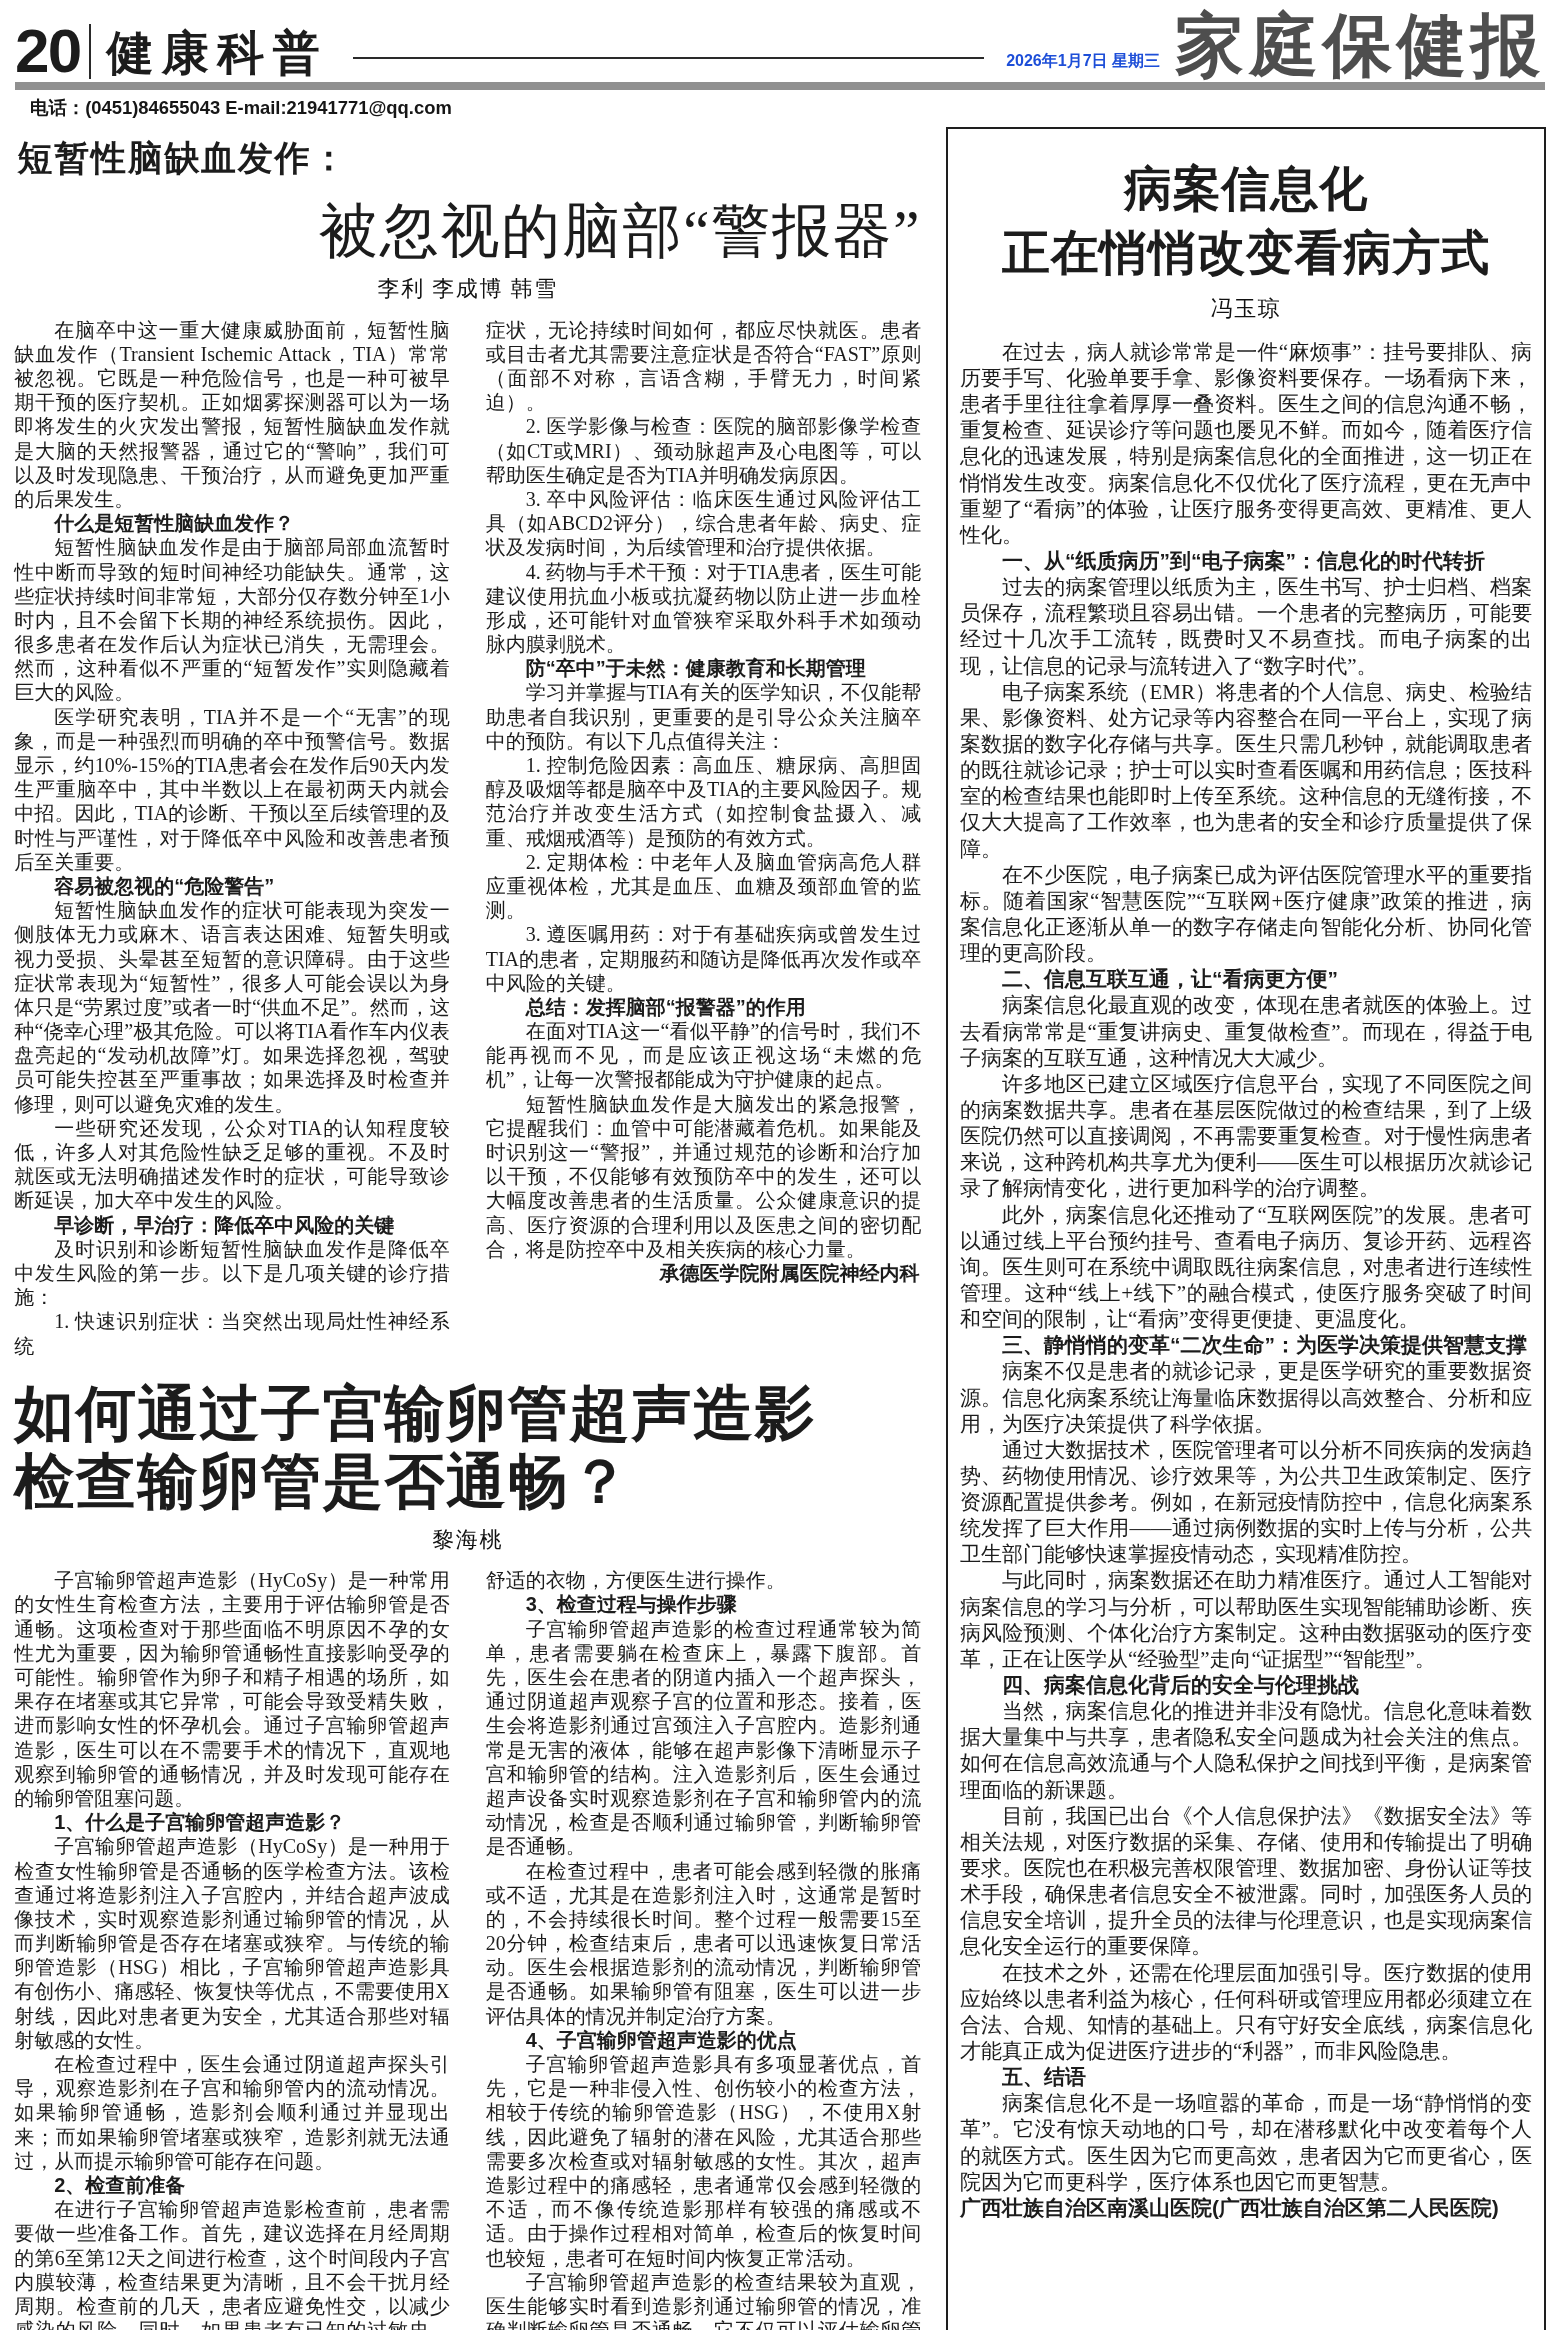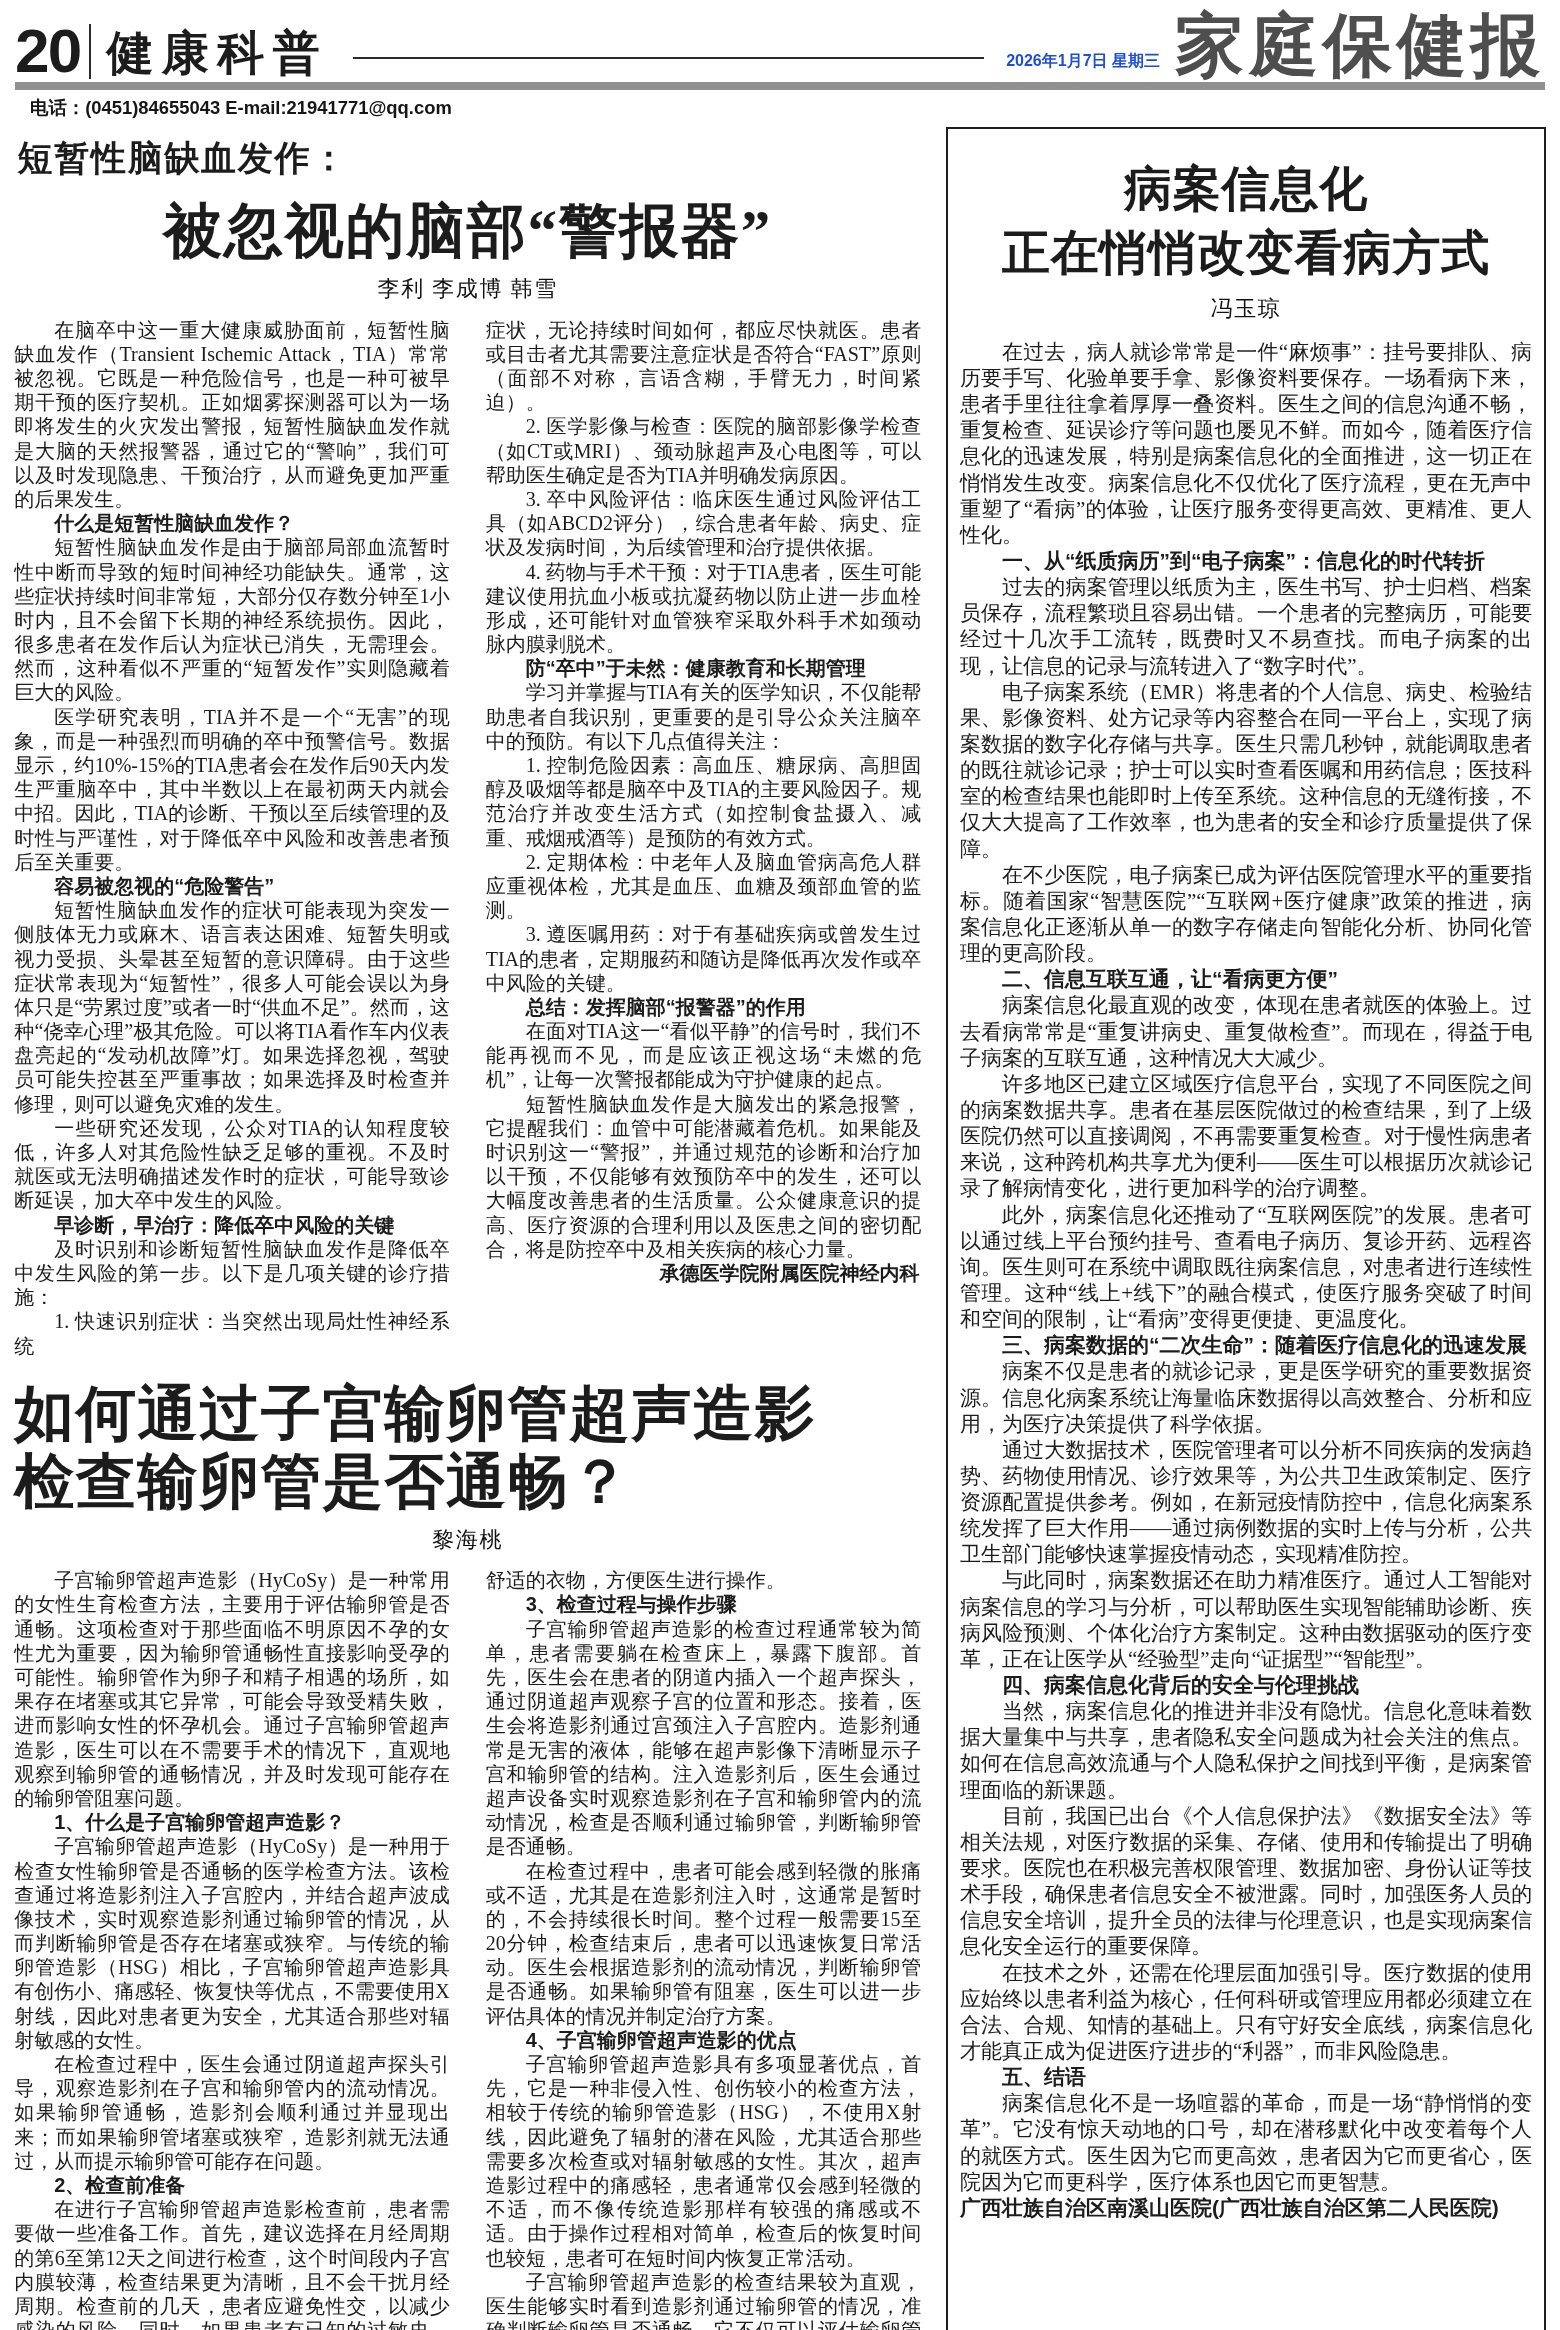--- a/index.html
+++ b/index.html
@@ -26,7 +26,7 @@
   .right-region { flex:1; }
   
   .kicker { font-family:"Liberation Sans","DejaVu Sans",sans-serif; font-size:35px; font-weight:bold; letter-spacing:1.7px; margin:8.4px 0 1.7px 3.4px; }
-  .a1-title { font-size:59px; font-weight:bold; text-align:center; letter-spacing:1.7px; line-height:1.15;margin-top:16px; }
+  .a1-title { font-size:59px; font-weight:normal; text-align:right; letter-spacing:1.7px; line-height:1.15;margin-top:16px; }
   .byline { text-align:center; font-size:22px; letter-spacing:1.7px; margin:8.4px 0 13.4px 0; color:#111; }
   .cols { display:flex; gap:36px; text-align:justify; }
   .col { flex:1; min-width:0; font-size:20px; line-height:1.21; }

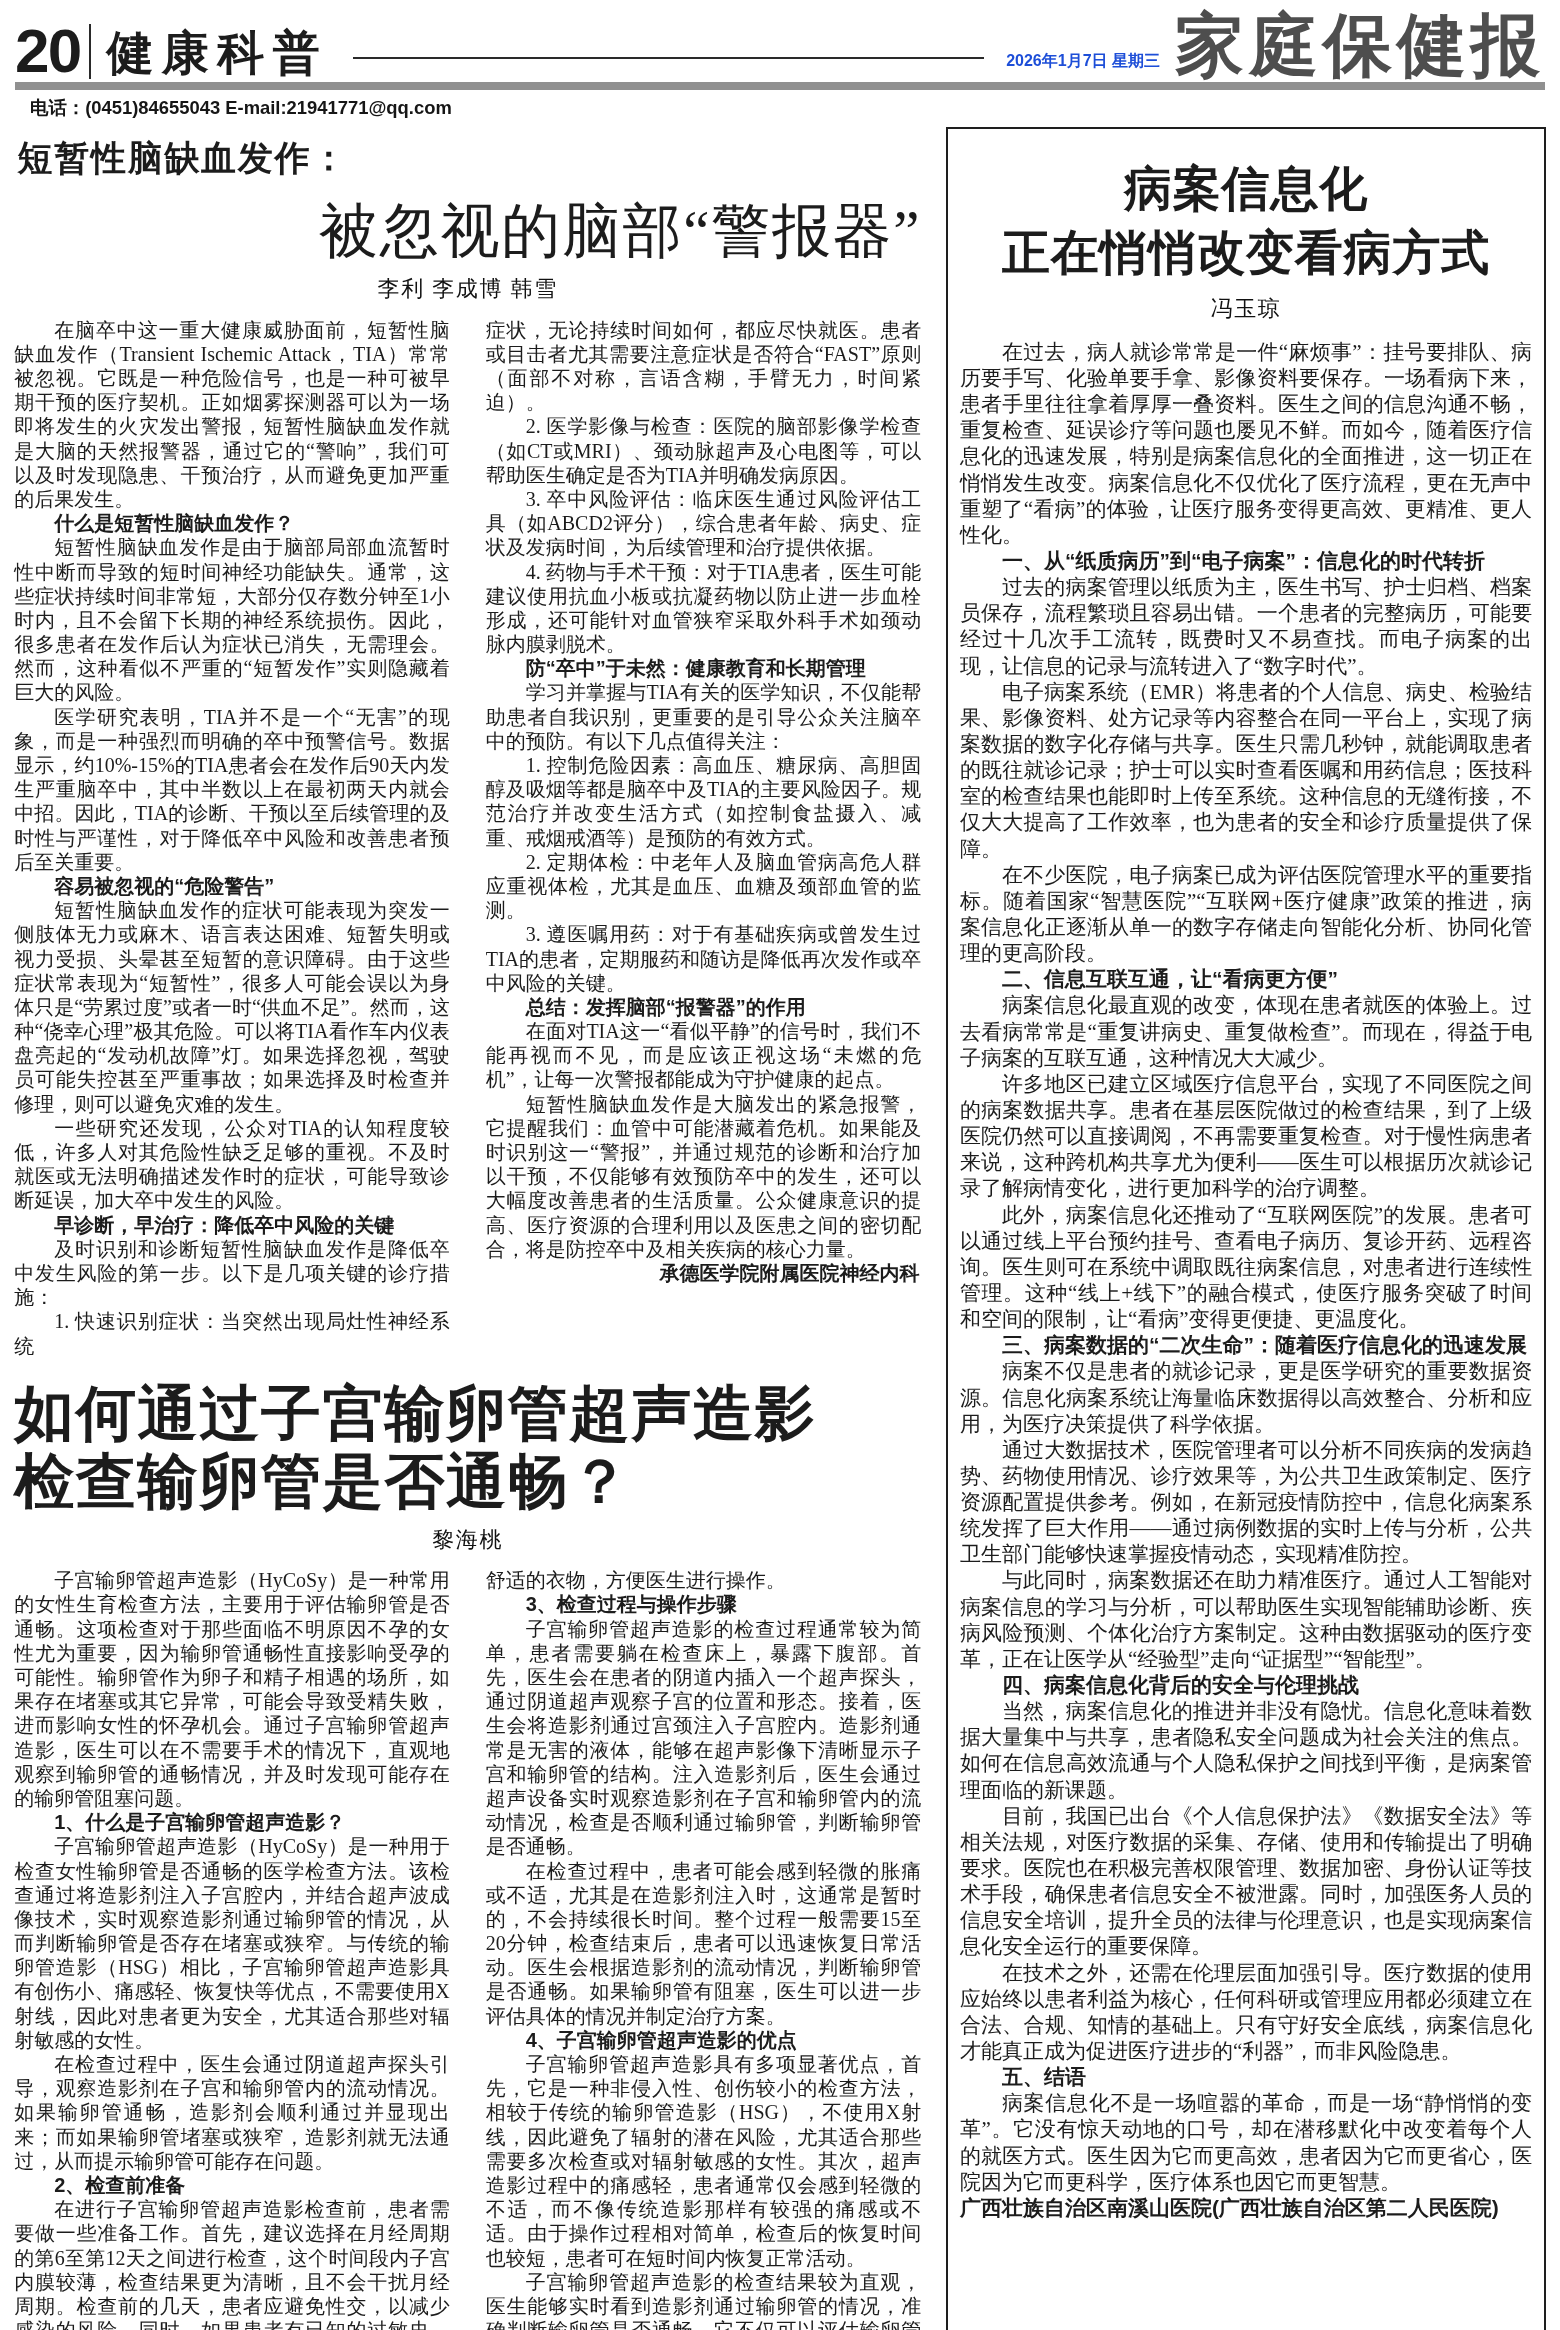--- a/index.html
+++ b/index.html
@@ -142,7 +142,7 @@
           <div class="para">病案信息化最直观的改变，体现在患者就医的体验上。过去看病常常是“重复讲病史、重复做检查”。而现在，得益于电子病案的互联互通，这种情况大大减少。</div>
           <div class="para">许多地区已建立区域医疗信息平台，实现了不同医院之间的病案数据共享。患者在基层医院做过的检查结果，到了上级医院仍然可以直接调阅，不再需要重复检查。对于慢性病患者来说，这种跨机构共享尤为便利——医生可以根据历次就诊记录了解病情变化，进行更加科学的治疗调整。</div>
           <div class="para">此外，病案信息化还推动了“互联网医院”的发展。患者可以通过线上平台预约挂号、查看电子病历、复诊开药、远程咨询。医生则可在系统中调取既往病案信息，对患者进行连续性管理。这种“线上+线下”的融合模式，使医疗服务突破了时间和空间的限制，让“看病”变得更便捷、更温度化。</div>
-          <div class="sub">三、病案数据的“二次生命”：随着医疗信息化的迅速发展</div>
+          <div class="sub">三、静悄悄的变革“二次生命”：为医学决策提供智慧支撑</div>
           <div class="para">病案不仅是患者的就诊记录，更是医学研究的重要数据资源。信息化病案系统让海量临床数据得以高效整合、分析和应用，为医疗决策提供了科学依据。</div>
           <div class="para">通过大数据技术，医院管理者可以分析不同疾病的发病趋势、药物使用情况、诊疗效果等，为公共卫生政策制定、医疗资源配置提供参考。例如，在新冠疫情防控中，信息化病案系统发挥了巨大作用——通过病例数据的实时上传与分析，公共卫生部门能够快速掌握疫情动态，实现精准防控。</div>
           <div class="para">与此同时，病案数据还在助力精准医疗。通过人工智能对病案信息的学习与分析，可以帮助医生实现智能辅助诊断、疾病风险预测、个体化治疗方案制定。这种由数据驱动的医疗变革，正在让医学从“经验型”走向“证据型”“智能型”。</div>

